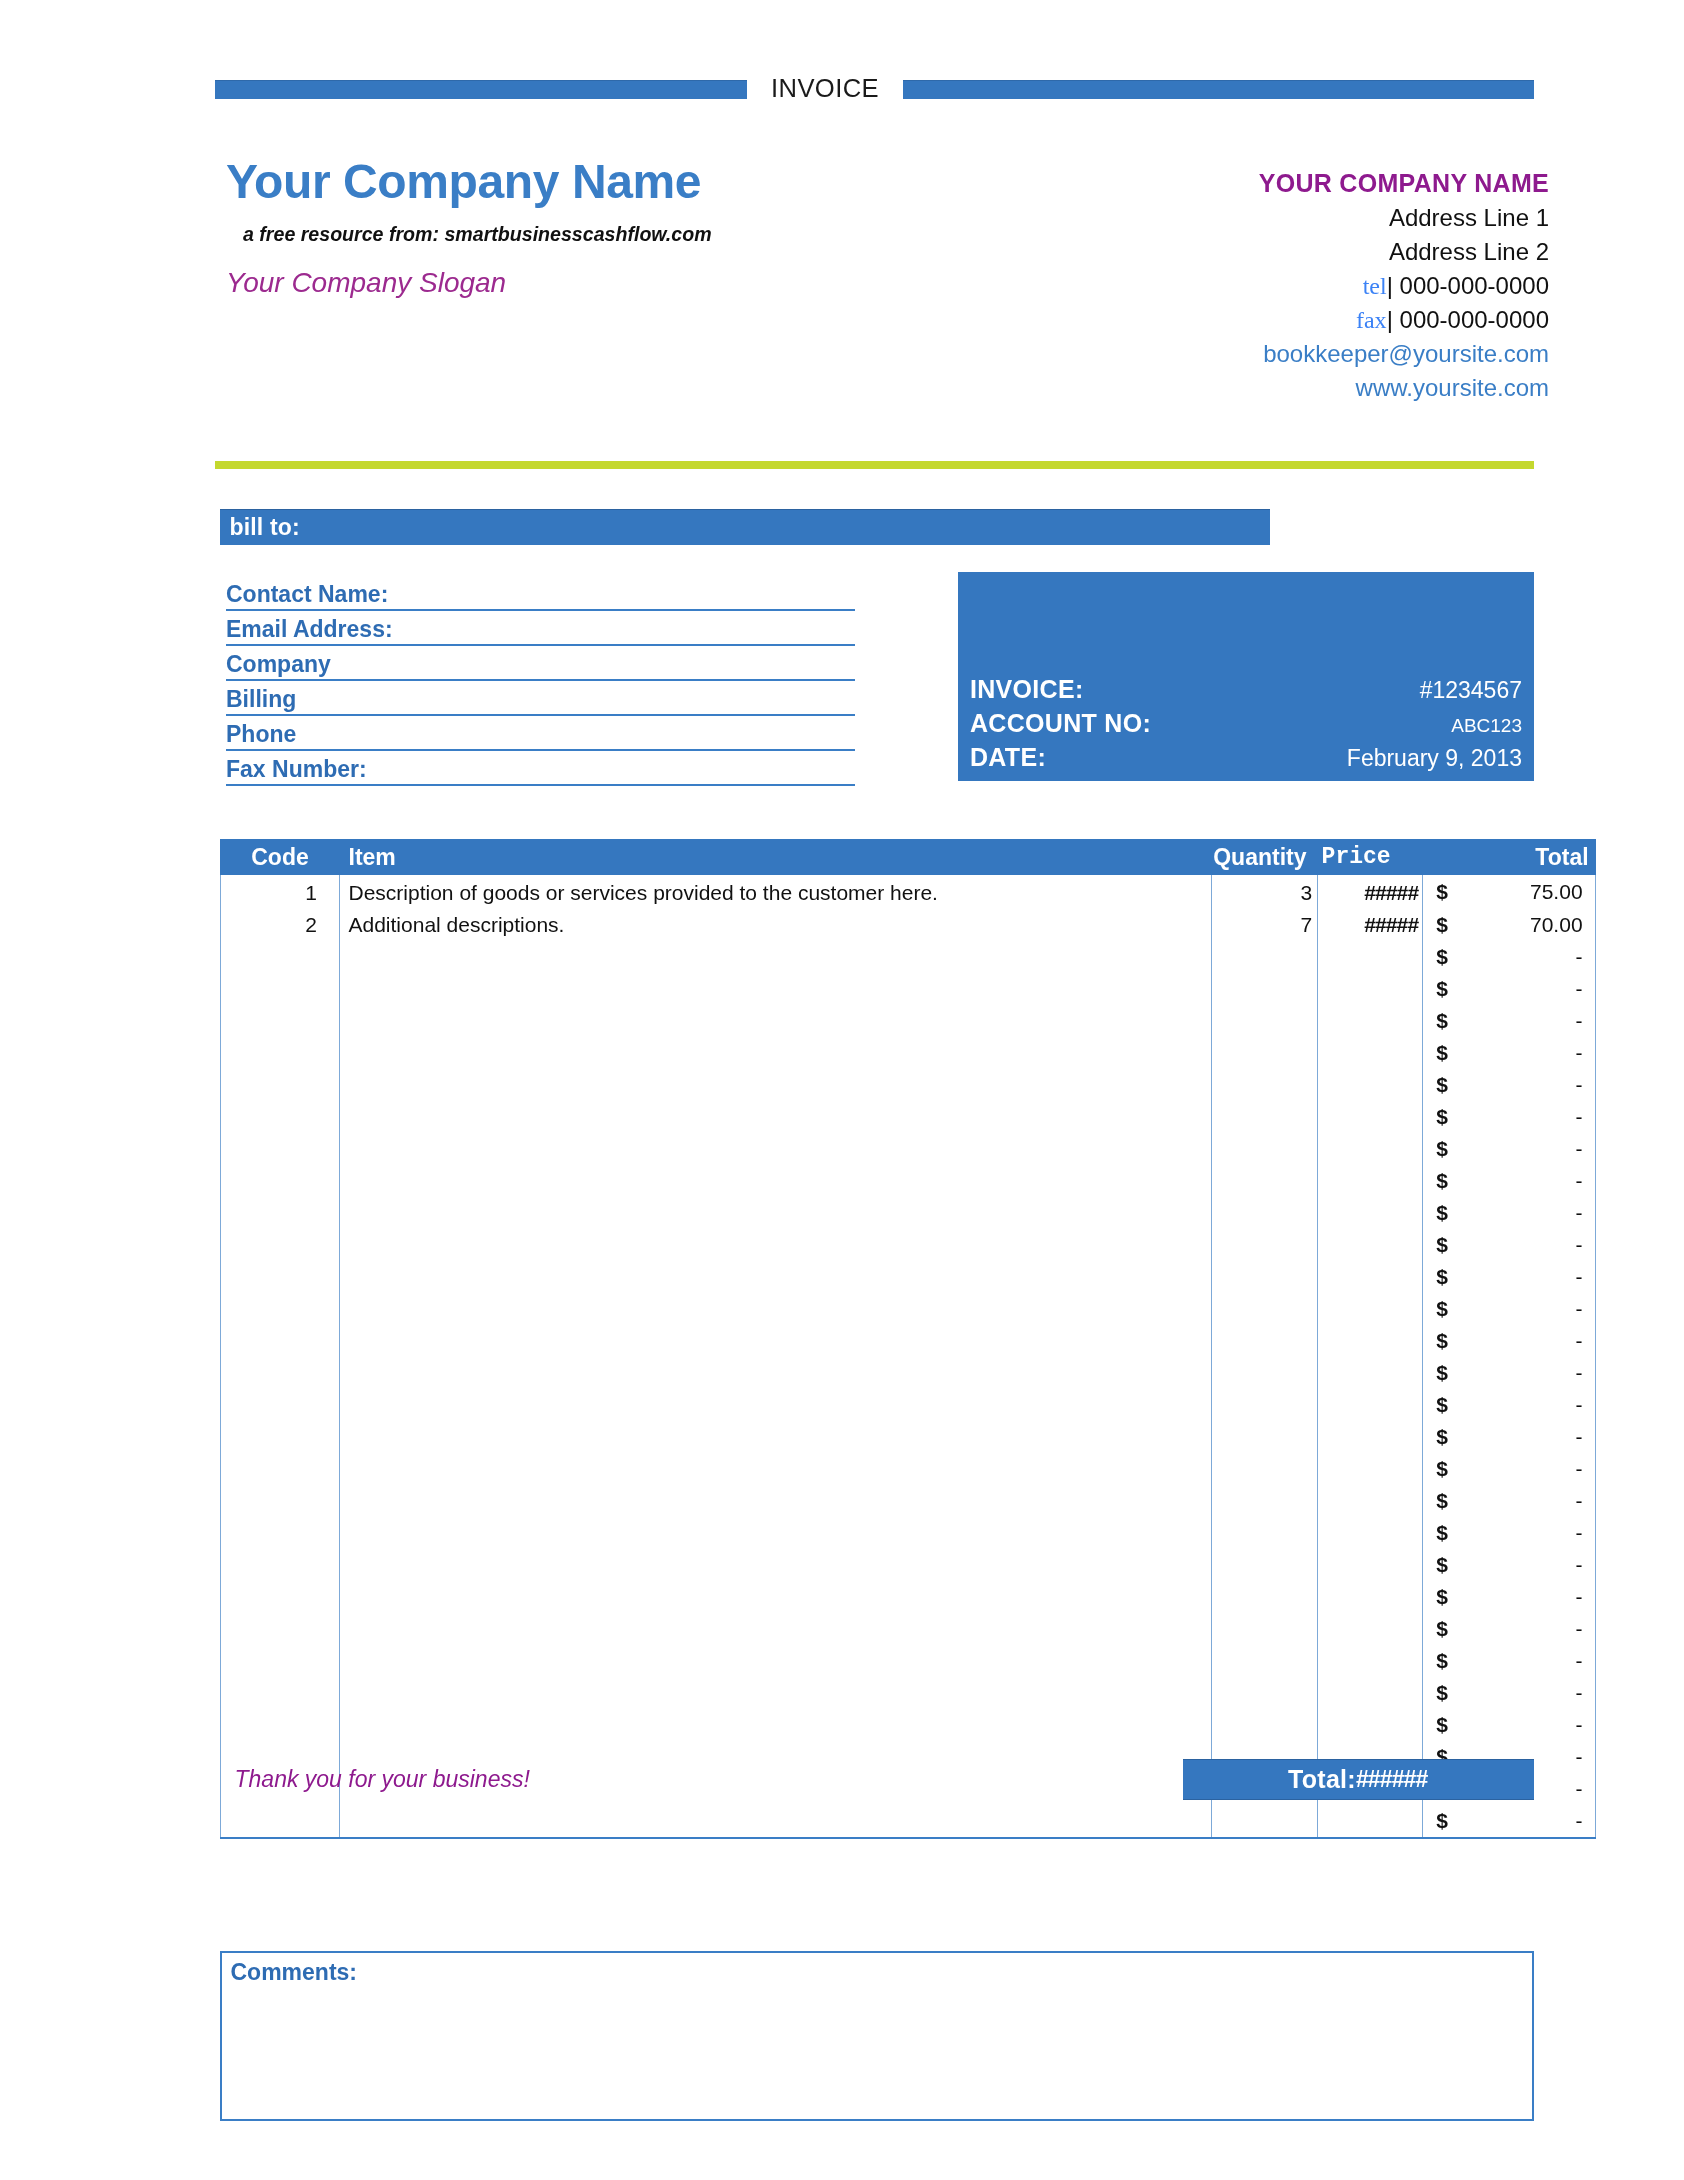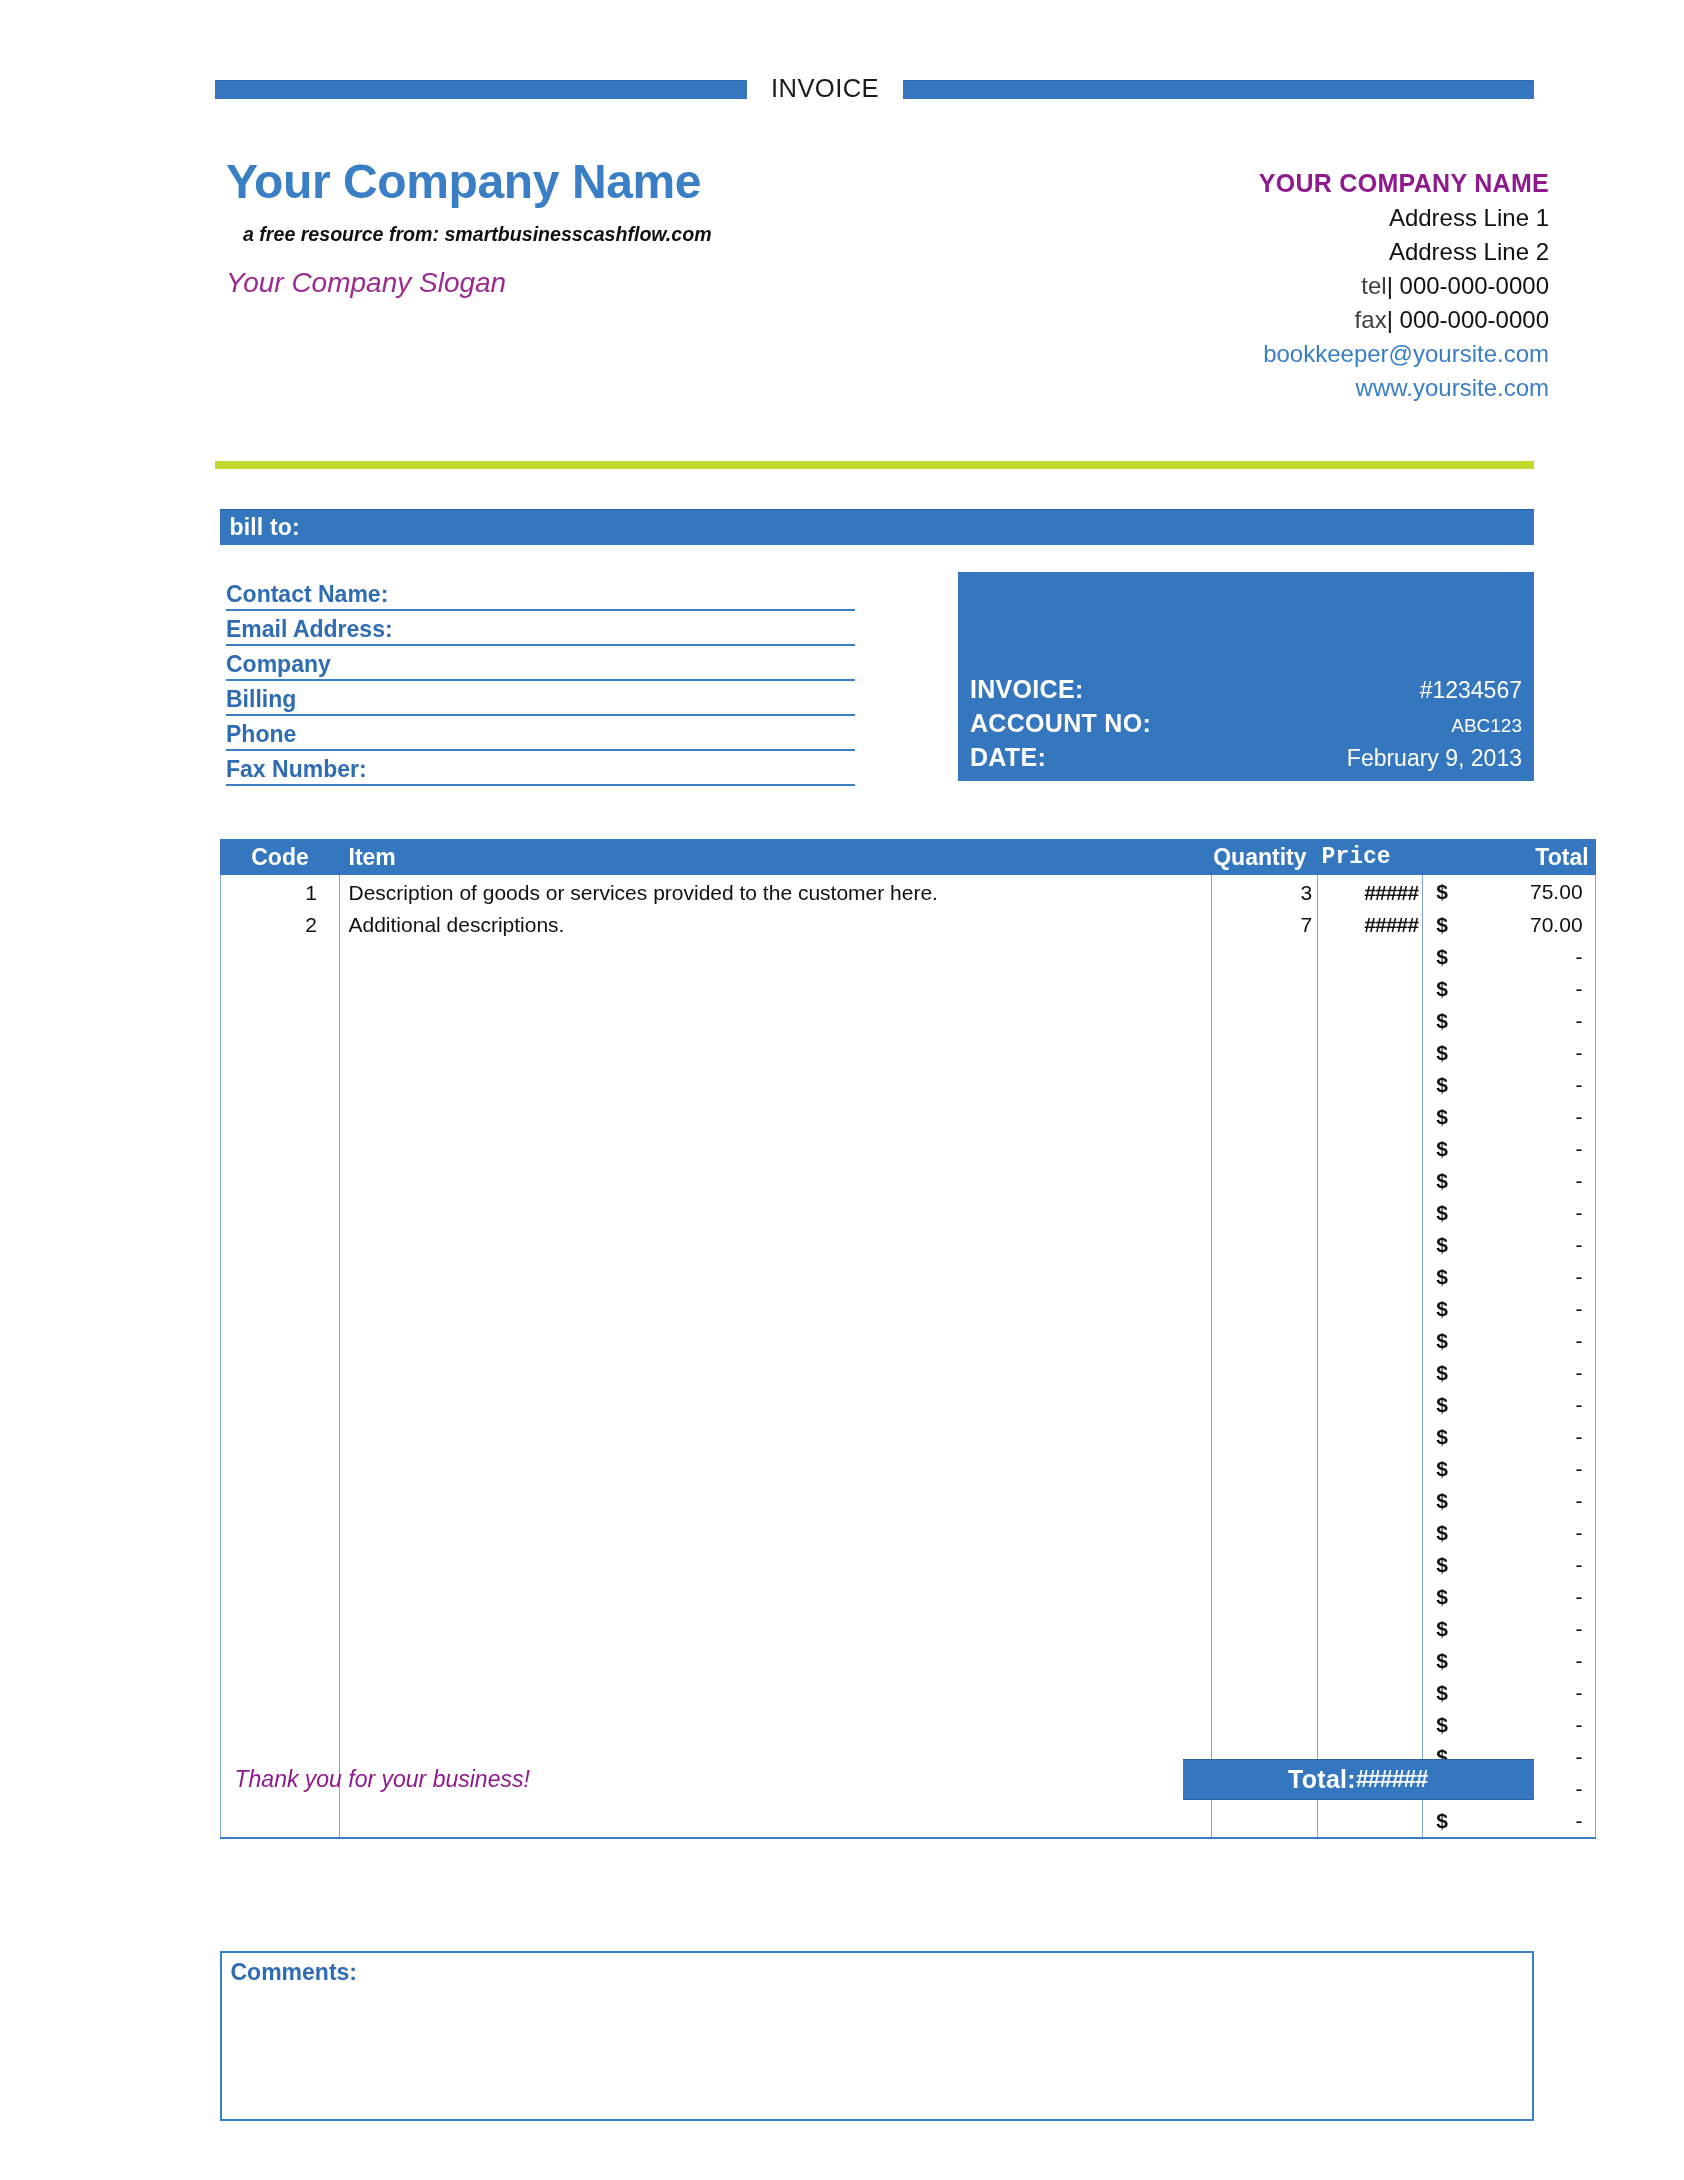--- a/index.html
+++ b/index.html
@@ -104,7 +104,8 @@
     white-space: nowrap;
   }
   .contact-line .tag {
-    color: #404040;
+    color: #3b82f6;
+    font-family: Liberation Serif, serif;
   }
   .contact-line .pipe {
     color: #111111;

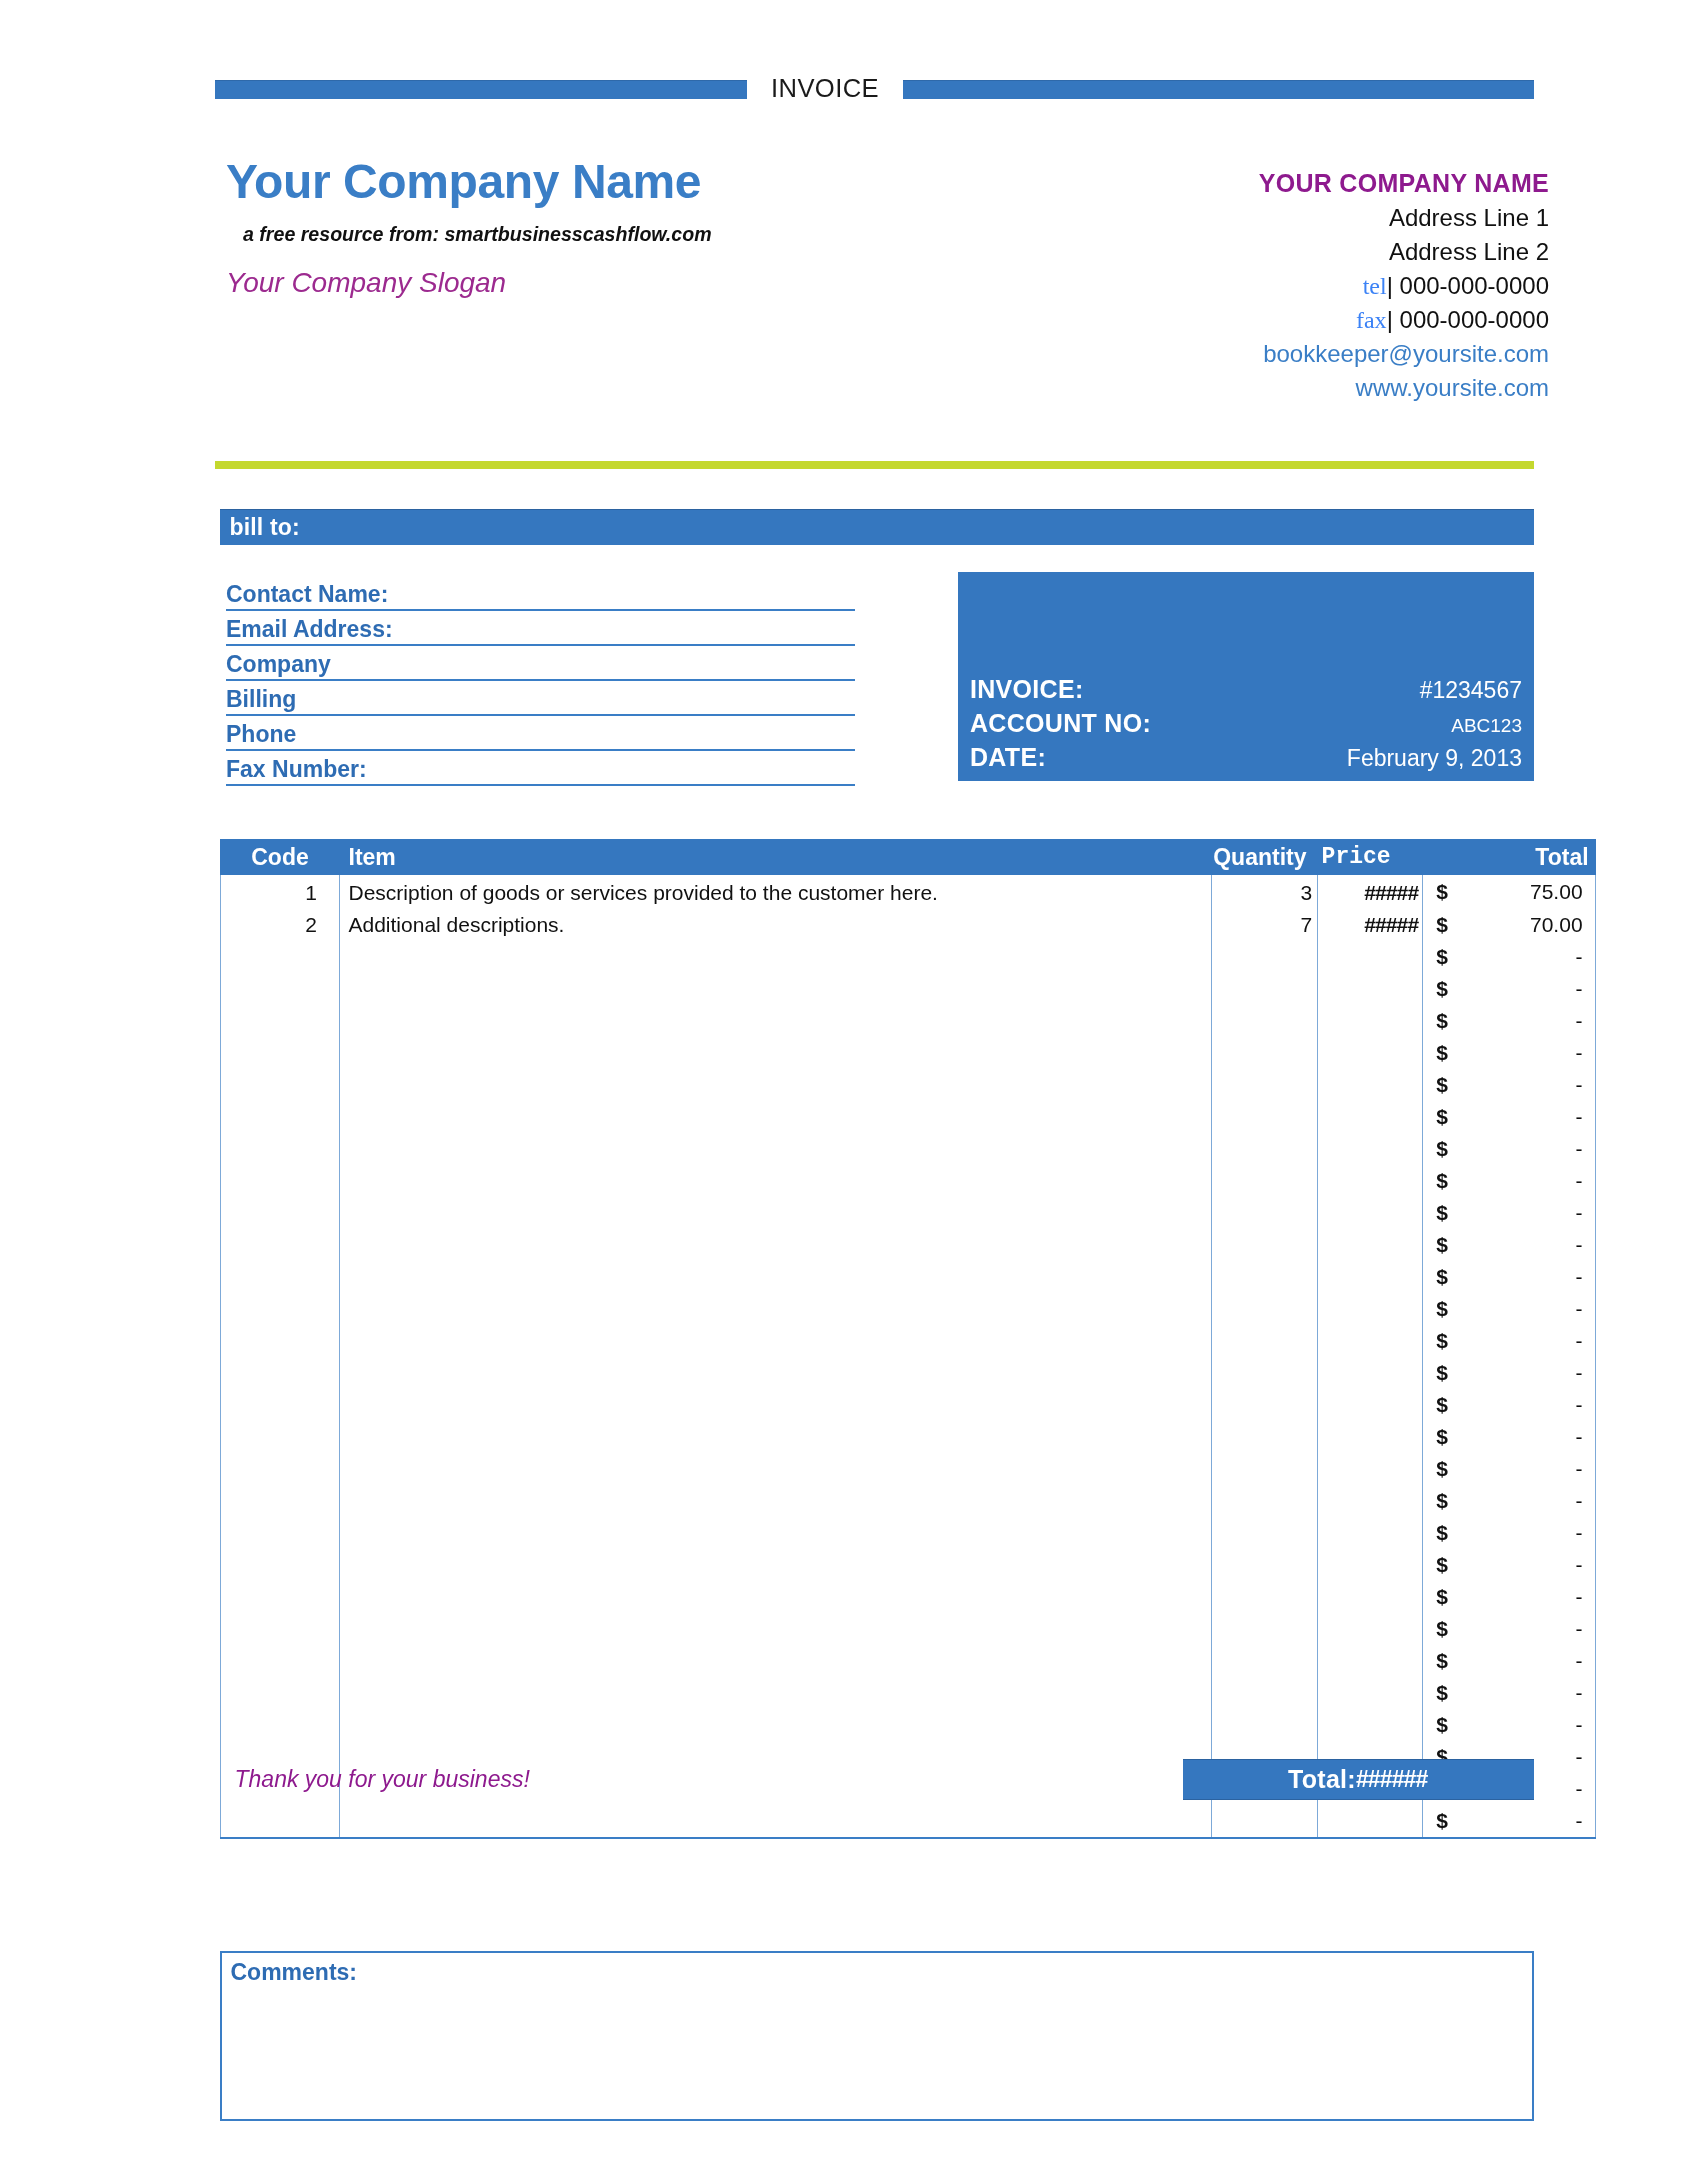--- a/index.html
+++ b/index.html
@@ -129,7 +129,7 @@
     position: absolute;
     left: 175px;
     top: 509px;
-    width: 1314px;
+    width: 1050px;
     height: 36px;
     background: #3577bf;
     border-top: 1.7px solid #2b62a0;

